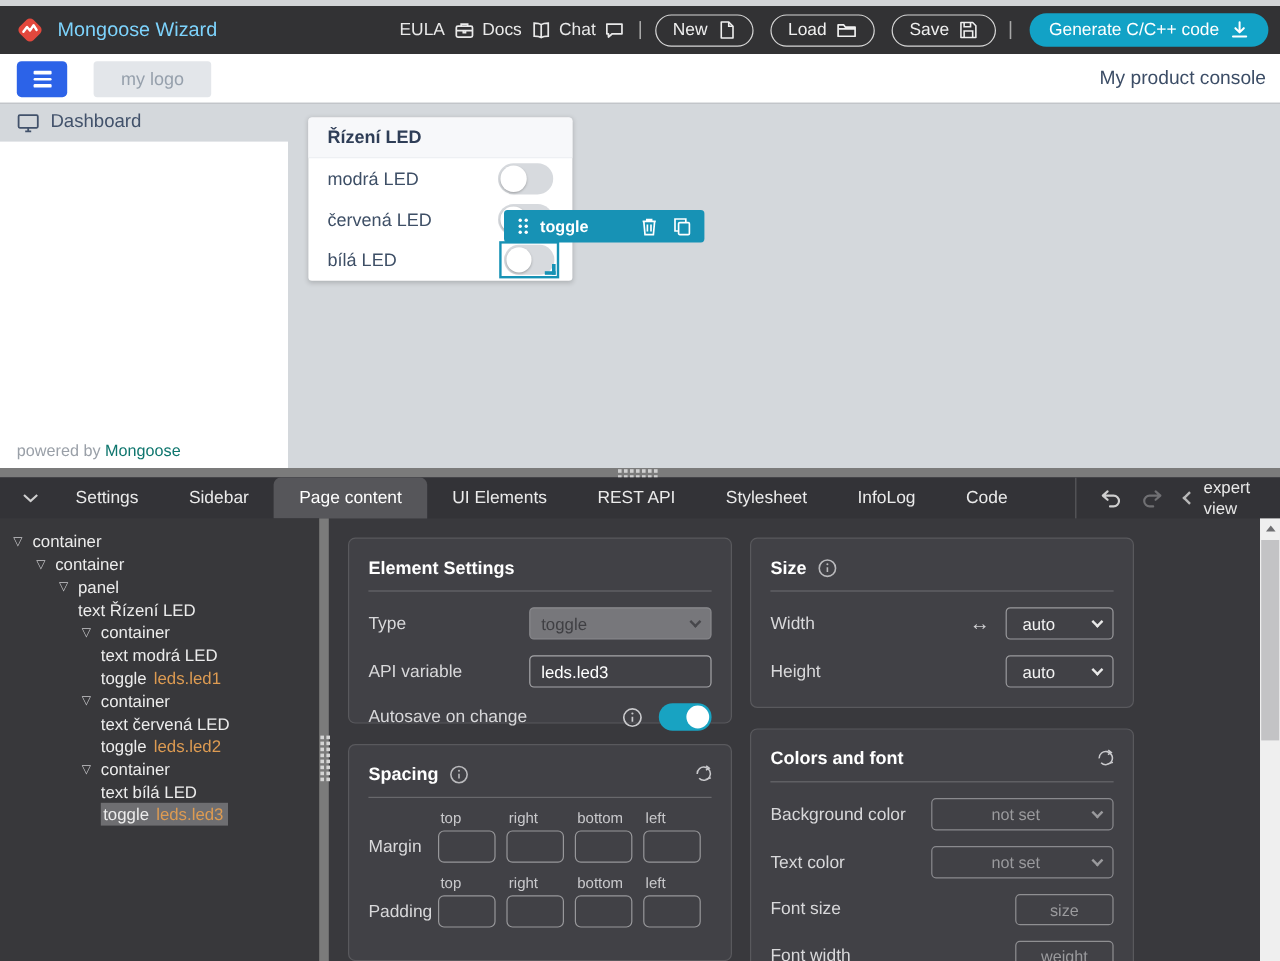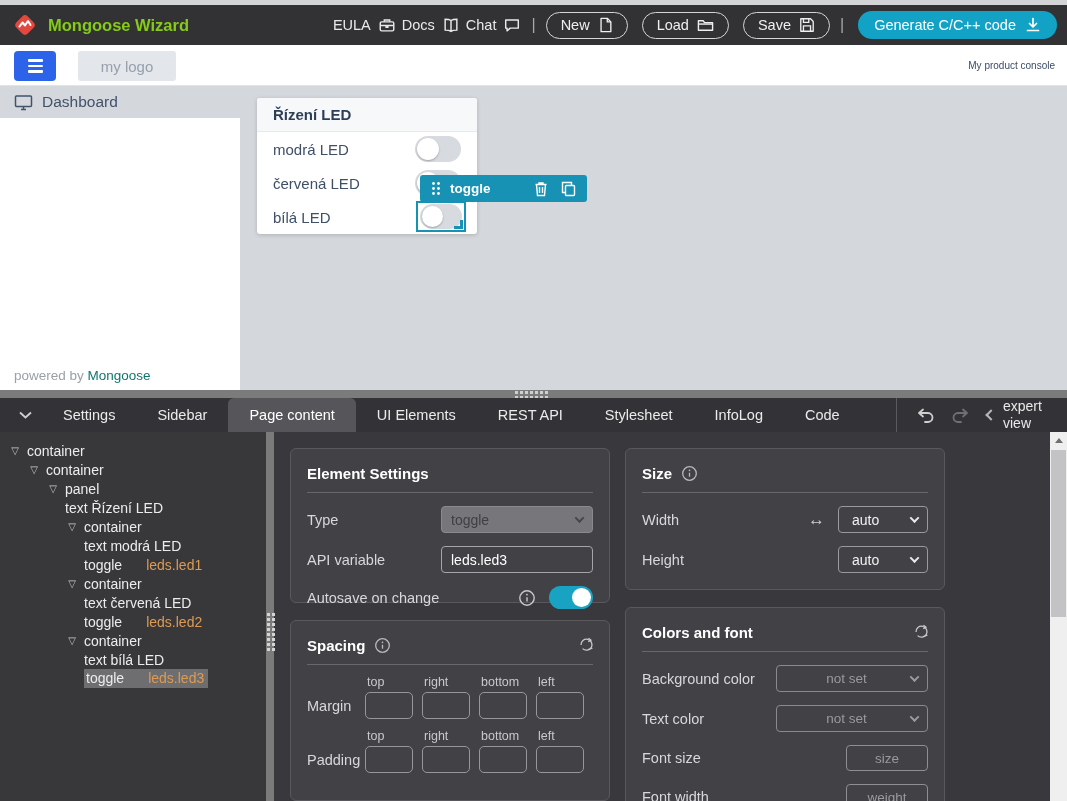--- a/index.html
+++ b/index.html
@@ -14,7 +14,7 @@
   #topbar { position:absolute; left:0; top:5px; width:1067px; height:40px; background:#323234;
             display:flex; align-items:center; padding:0 10px 0 12px; }
   .brand { display:flex; align-items:center; gap:10px; }
-  .brand-name { font-size:16.5px; font-weight:bold; color:#84cc16; }
+  .brand-name { font-size:16.5px; font-weight:normal; color:#7dd3fc; }
   .tb-nav { margin-left:auto; display:flex; align-items:center; gap:6px; }
   .tb-link { display:flex; align-items:center; gap:7px; color:#e9e9e9; font-size:14.5px; cursor:pointer; }
   .tb-sep { color:#a8a8a8; font-size:16px; margin:0 4px; }

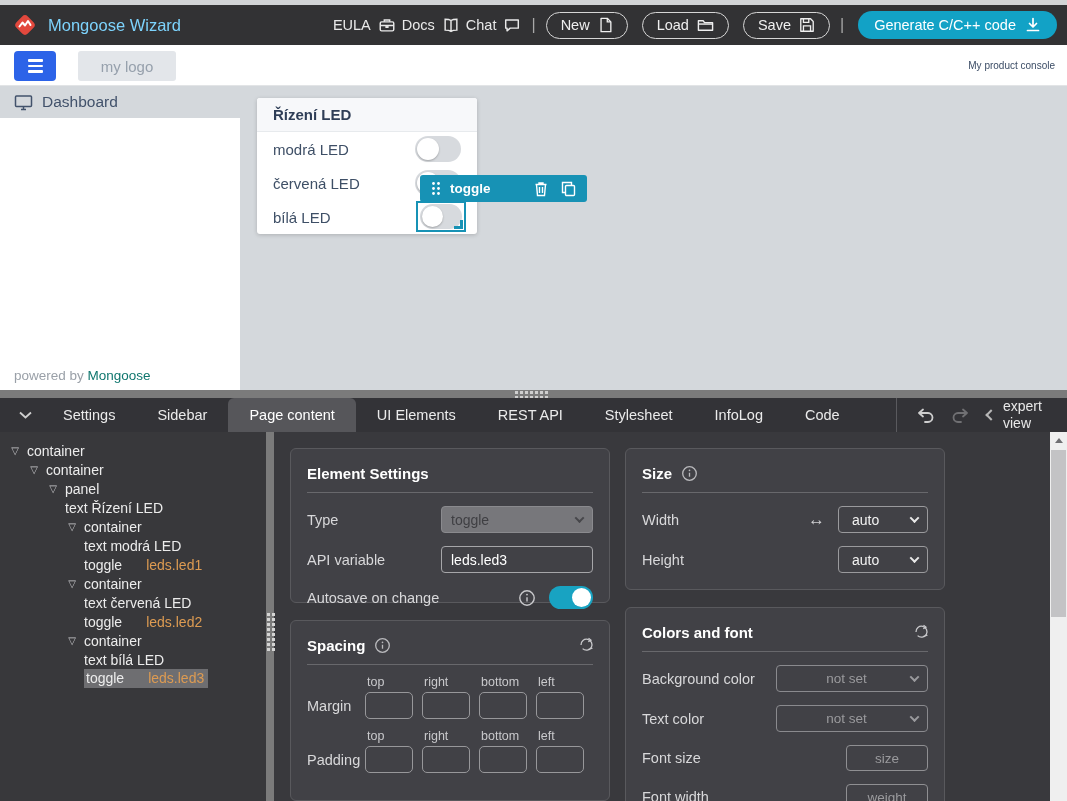--- a/index.html
+++ b/index.html
@@ -34,7 +34,7 @@
   .mylogo { position:absolute; left:78px; top:6px; width:98px; height:30px; background:#e3e6ea; border-radius:3px;
             display:flex; align-items:center; justify-content:center; color:#96a0ac; font-size:15px; }
   .console-title { position:absolute; right:12px; top:0; height:41px; display:flex; align-items:center;
-                   color:#3c4d66; font-size:10px; }
+                   color:#3c4d66; font-size:16px; }
 
   
   #preview { position:absolute; left:0; top:86px; width:1067px; height:304px; background:#d4d8dc; overflow:hidden; }

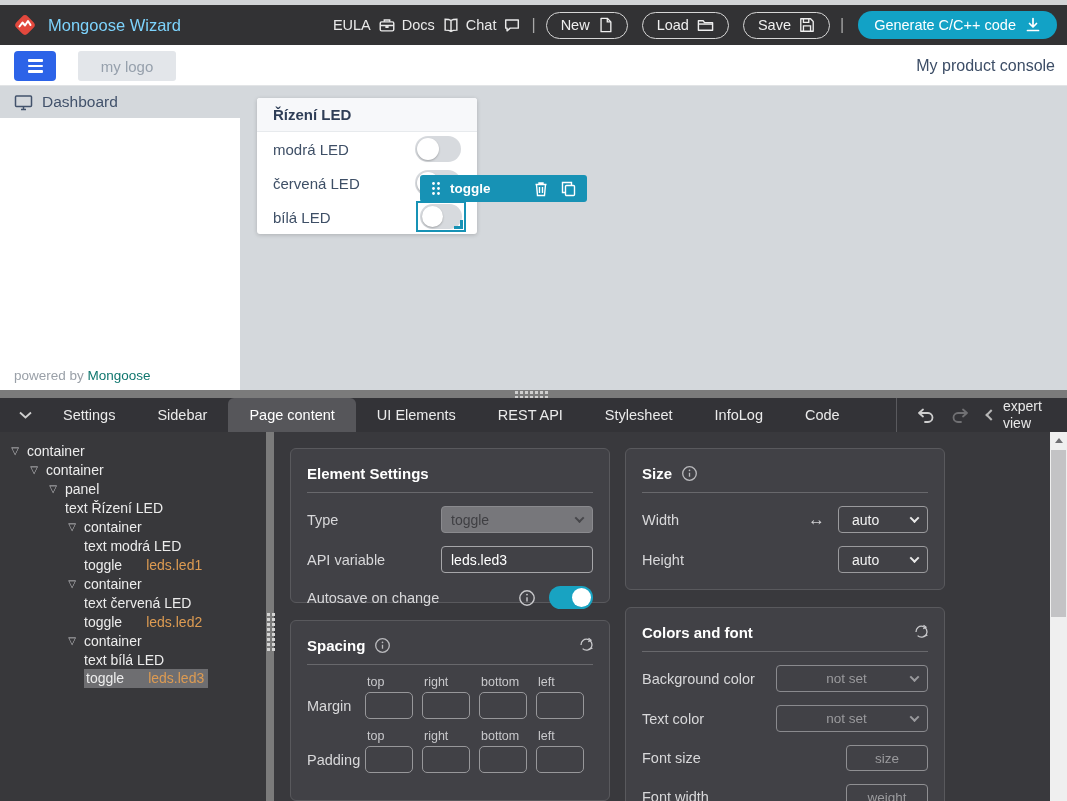--- a/index.html
+++ b/index.html
@@ -90,7 +90,7 @@
   .trow { height:19px; display:flex; align-items:center; white-space:nowrap; cursor:pointer; }
   .caret { width:14px; margin-right:5px; font-size:10px; color:#c9c9cc; text-align:center; flex:0 0 auto; }
   .tlabel { color:#ececec; }
-  .tvar { color:#dd9b52; margin-left:24px; }
+  .tvar { color:#dd9b52; margin-left:6px; }
   .hl { background:#6e6e71; padding:1px 4px 2px 2px; display:inline-flex; }
   .d0 { padding-left:8px; } .d1 { padding-left:27px; } .d2 { padding-left:46px; }
   .d3 { padding-left:65px; } .d4 { padding-left:84px; }

